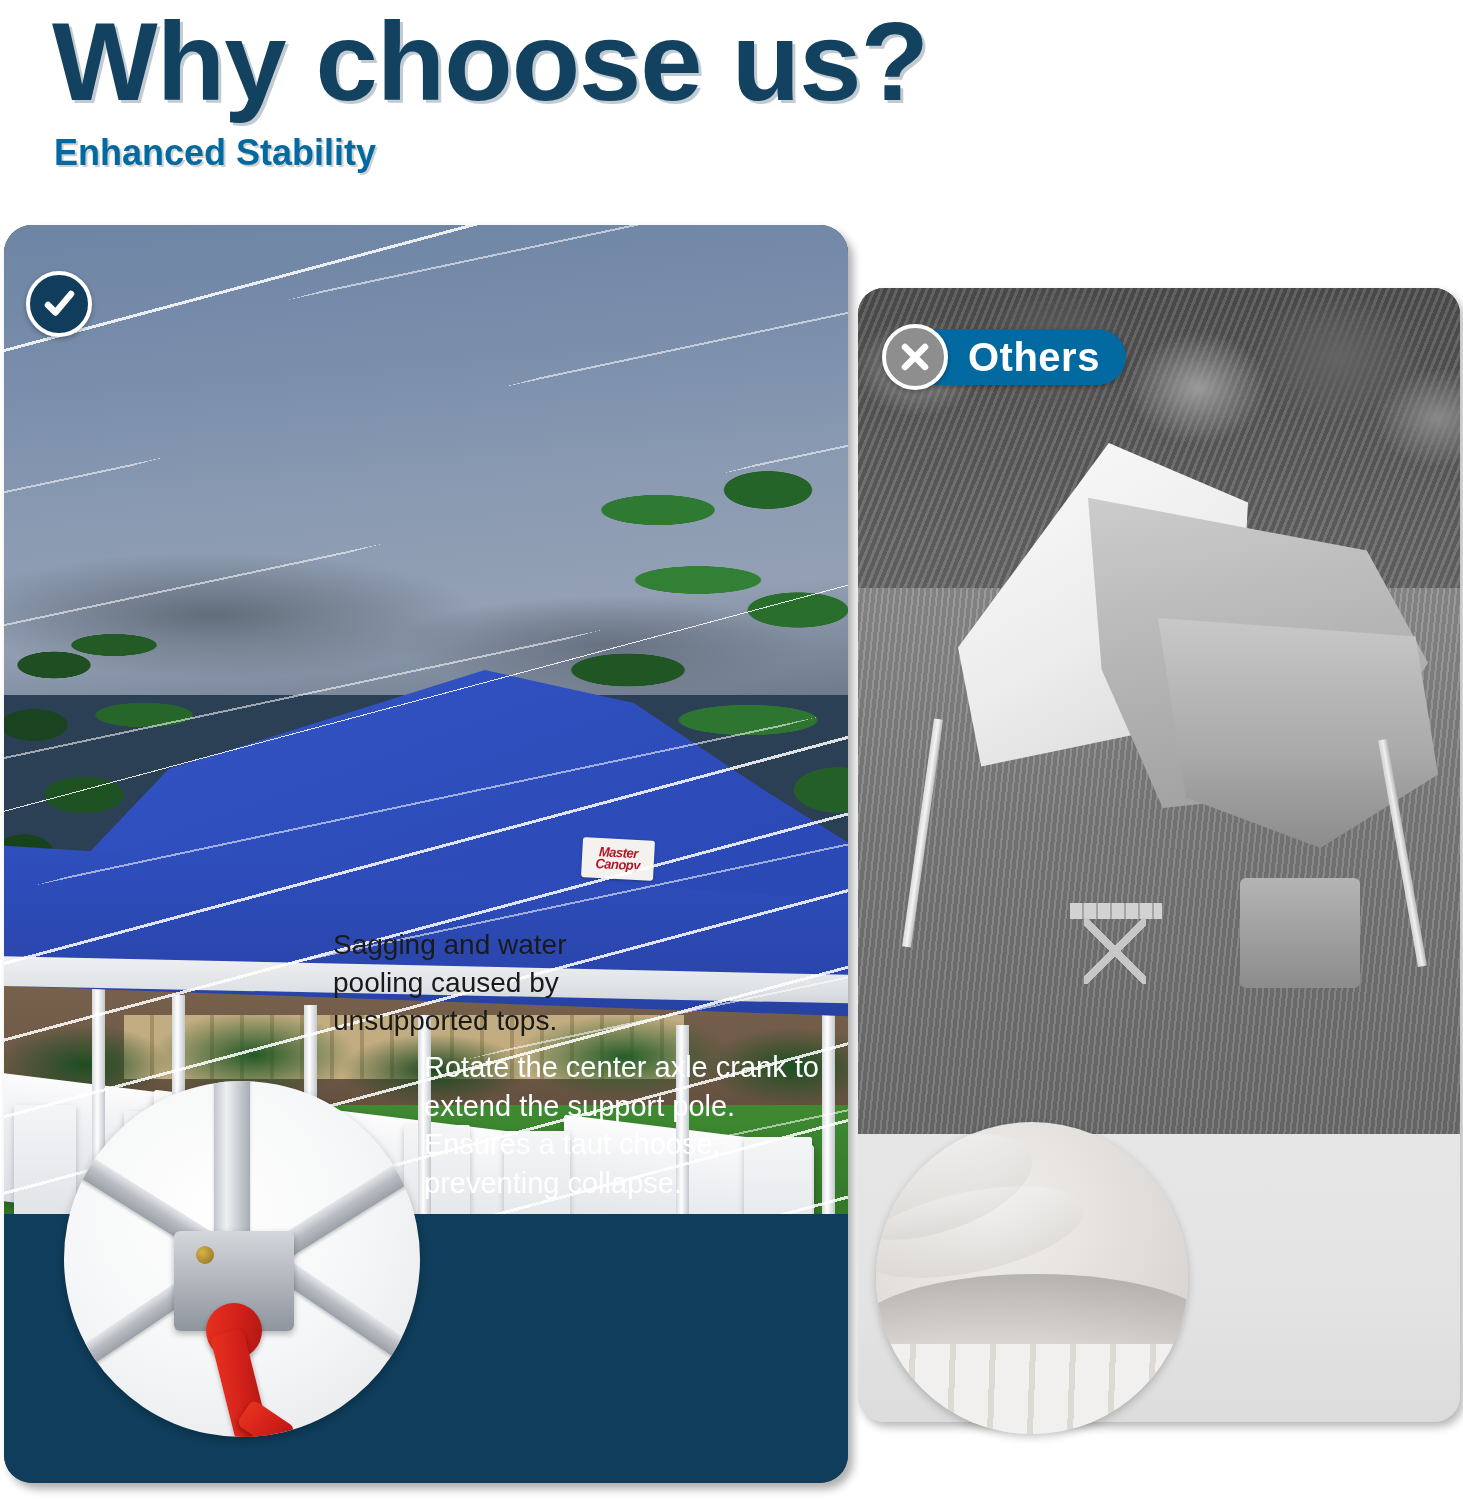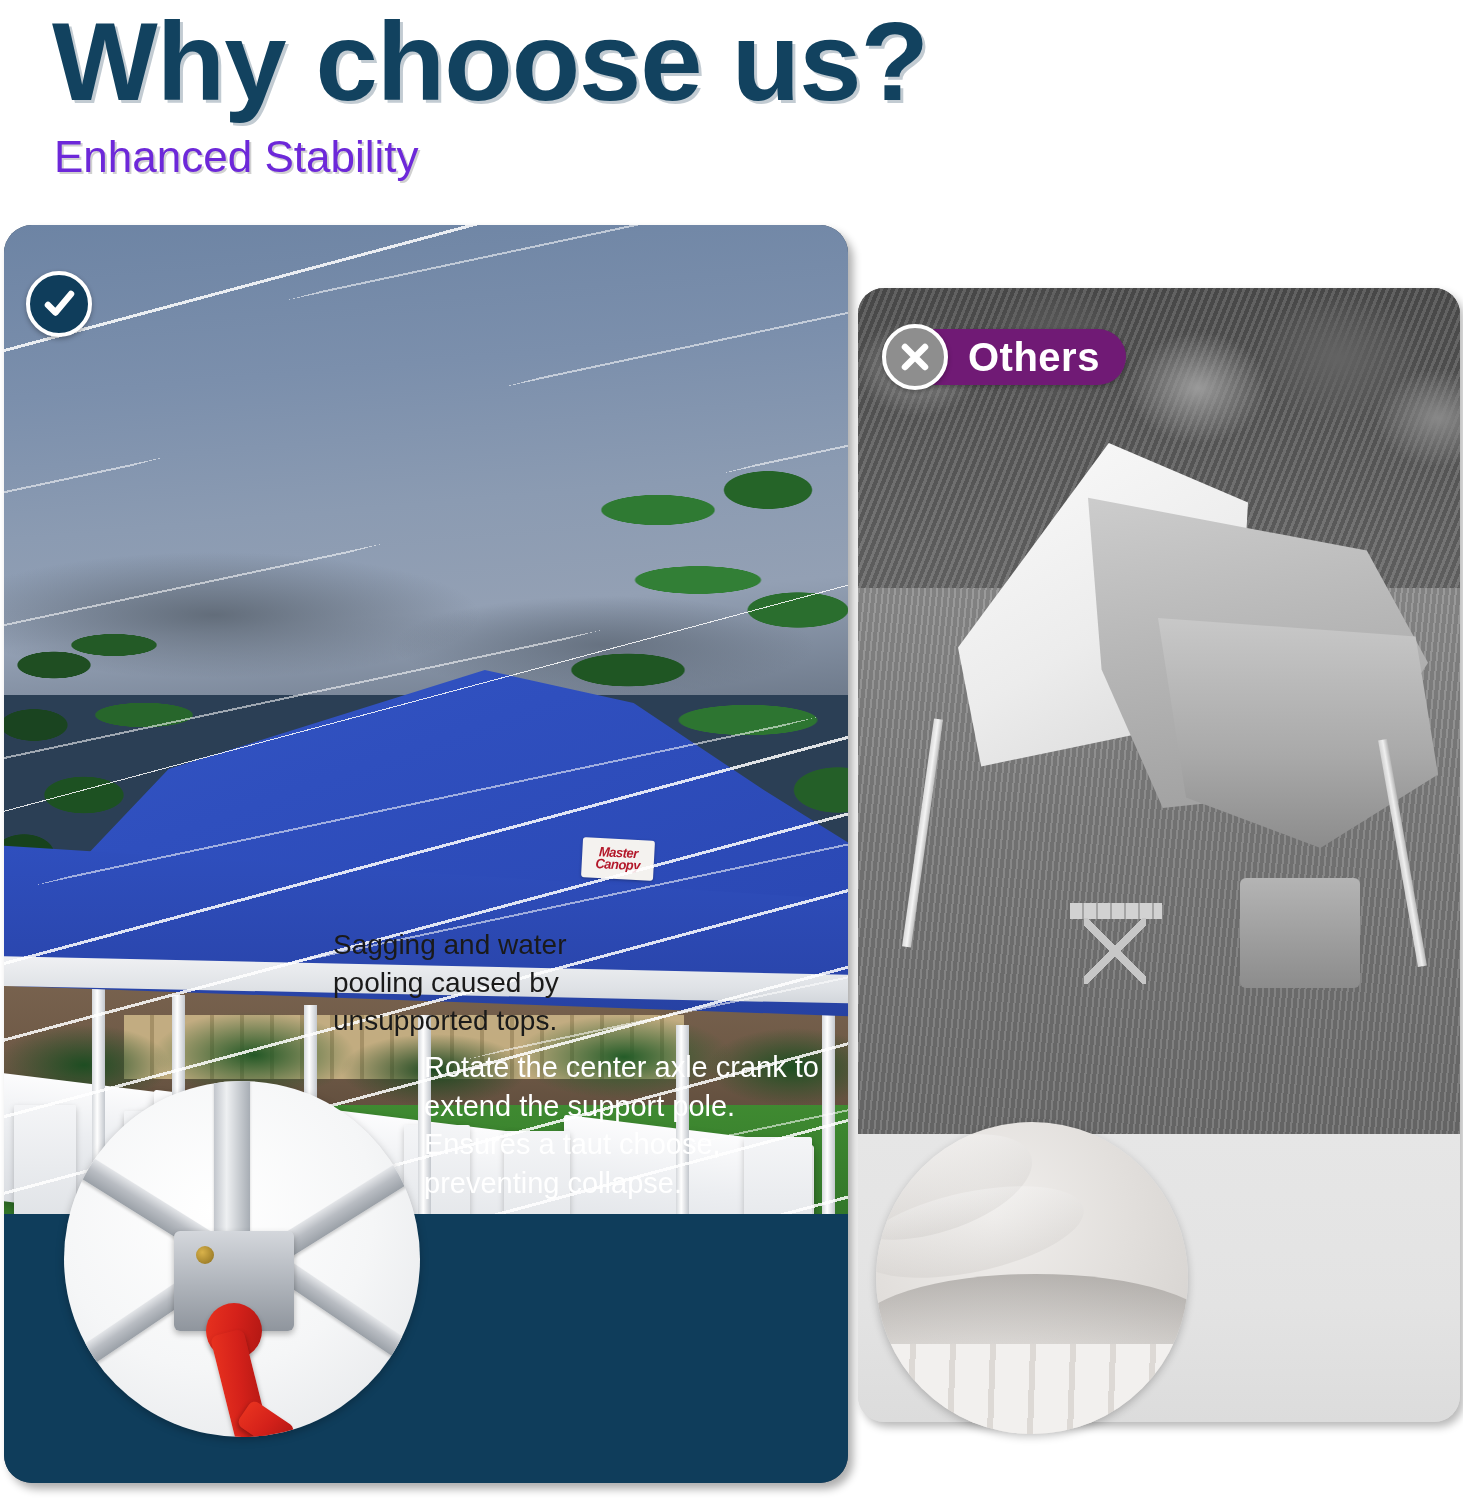--- a/index.html
+++ b/index.html
@@ -39,9 +39,9 @@
     position: absolute;
     left: 16px;
     top: 132px;
-    font-size: 44px;
-    font-weight: 400;
-    color: #6d28d9;
+    font-size: 36px;
+    font-weight: 700;
+    color: #0369a1;
     text-shadow: 2px 2px 0 rgba(150,150,150,0.45);
     white-space: nowrap;
   }

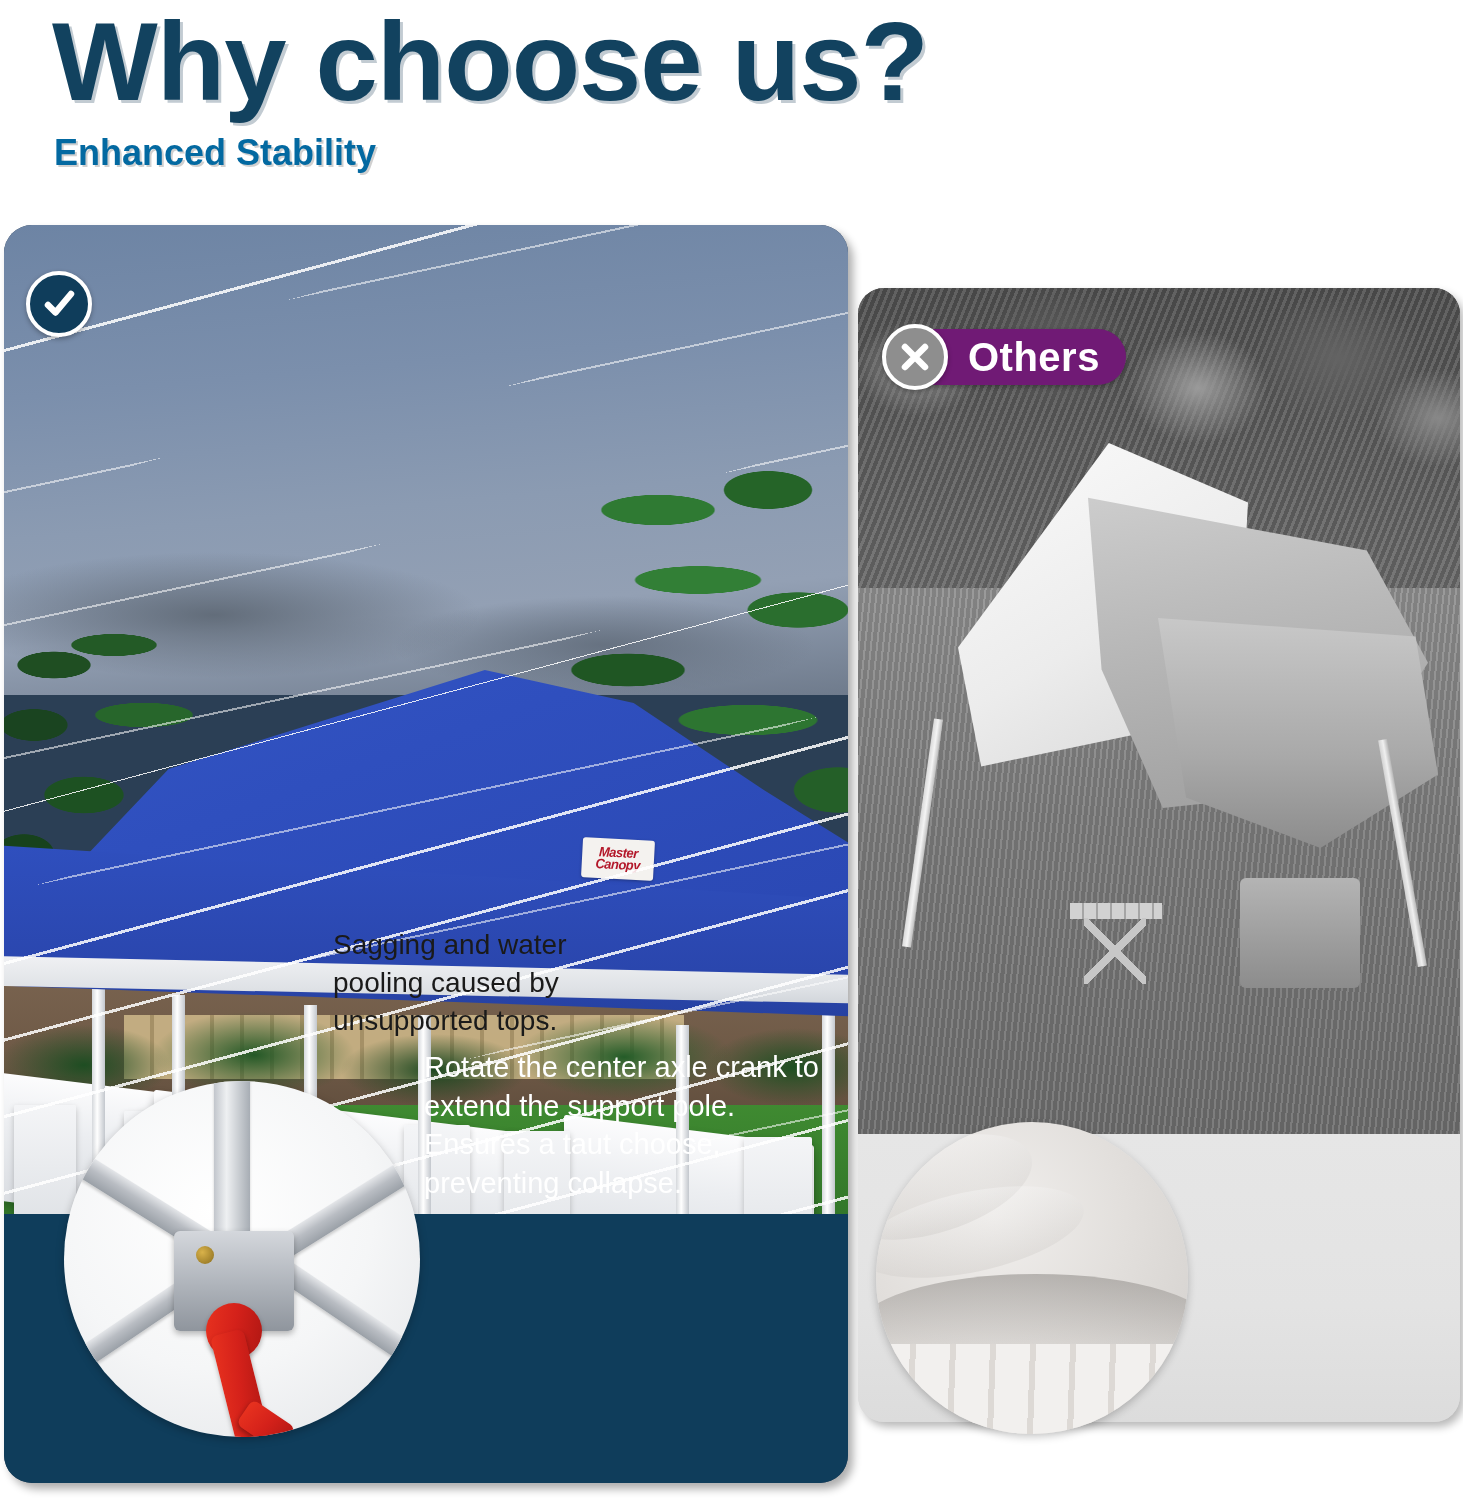--- a/index.html
+++ b/index.html
@@ -249,7 +249,7 @@
   #badge-ours .badge-pill   { background: #0f3d5b; }
   #badge-others { left: 882px; top: 325px; }
   #badge-others .badge-circle { background: #8e8e8e; }
-  #badge-others .badge-pill   { background: #701a75; }
+  #badge-others .badge-pill   { background: #0369a1; }
 
   
   #ours-caption-band {

